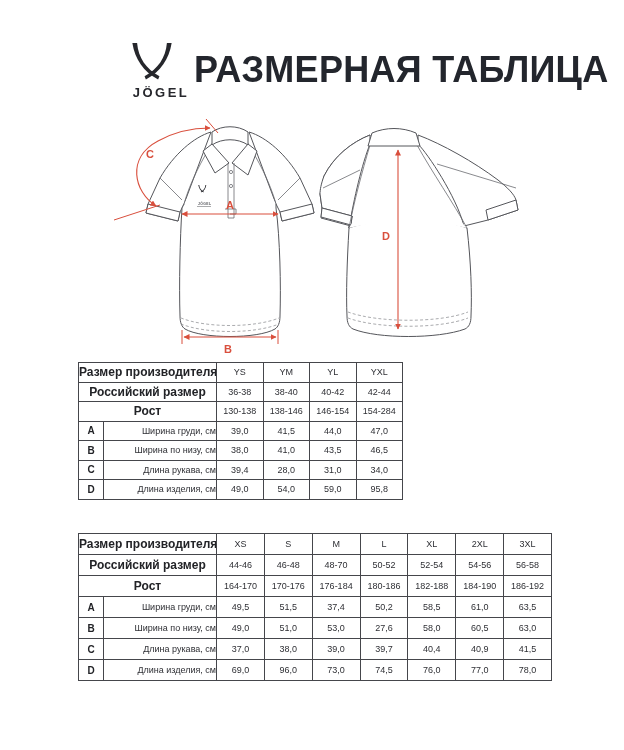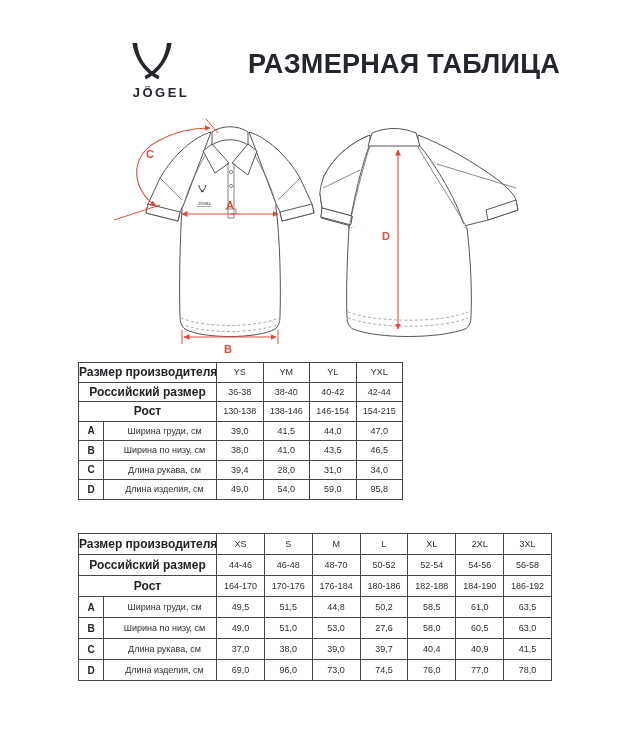--- a/index.html
+++ b/index.html
@@ -12,7 +12,7 @@
   .brand-name{position:absolute;left:112px;top:85px;width:98px;text-align:center;
     font-size:13px;font-weight:700;letter-spacing:2.5px;color:#26272c;}
   .page-title{position:absolute;left:194px;top:49px;width:420px;
-    font-size:27px;font-weight:700;letter-spacing:.3px;color:#23262d;text-align:center;}
+    font-size:36px;font-weight:700;letter-spacing:.3px;color:#23262d;}
   
   .front-svg{position:absolute;left:110px;top:116px;}
   .back-svg{position:absolute;left:316px;top:112px;}

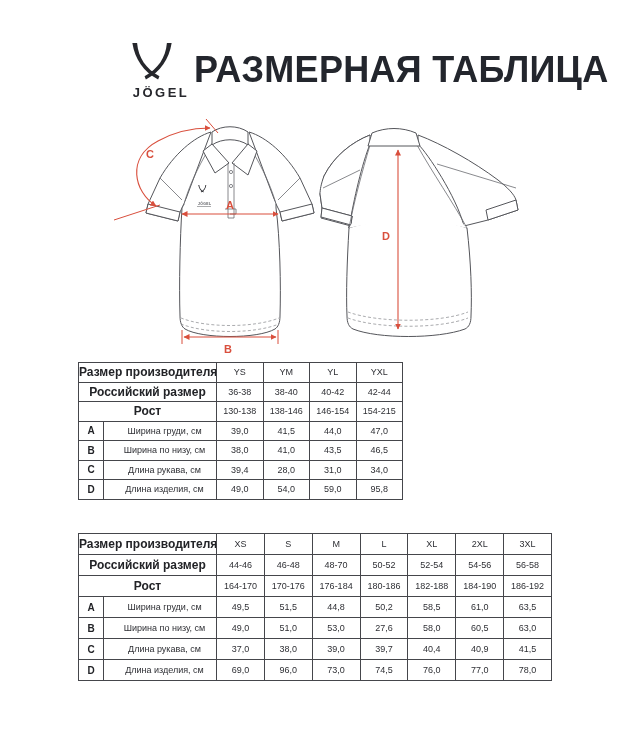--- a/index.html
+++ b/index.html
@@ -187,7 +187,7 @@
           <td>130-138</td>
           <td>138-146</td>
           <td>146-154</td>
-          <td>154-215</td>
+          <td>154-284</td>
         </tr>
         <tr>
           <td class="ltr">A</td>

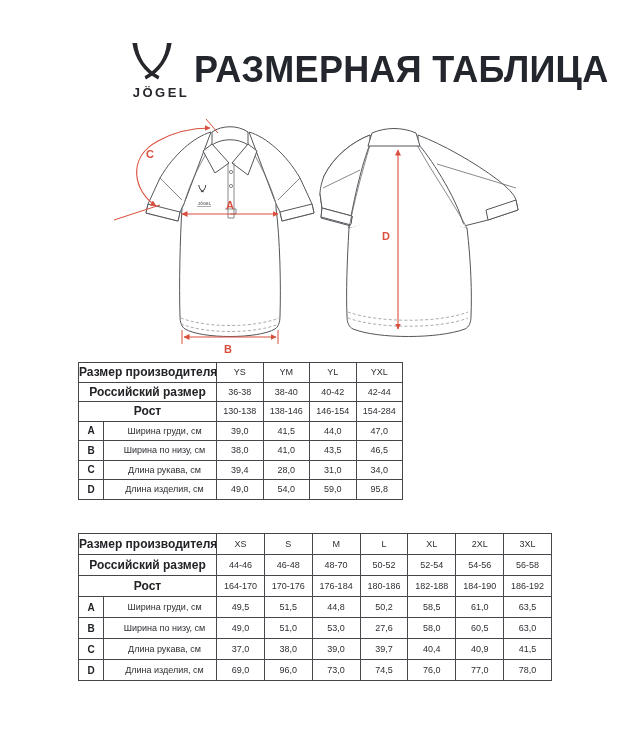--- a/index.html
+++ b/index.html
@@ -34,7 +34,7 @@
   .t2 td{height:20px;}
   .size-table td.lbl{font-weight:700;font-size:12px;color:#222327;}
   .size-table td.ltr{font-weight:700;font-size:10px;color:#222327;}
-  .size-table td.nm{text-align:center;padding-left:9px;}
+  .size-table td.nm{text-align:right;padding-left:9px;}
 </style>
 </head>
 <body>

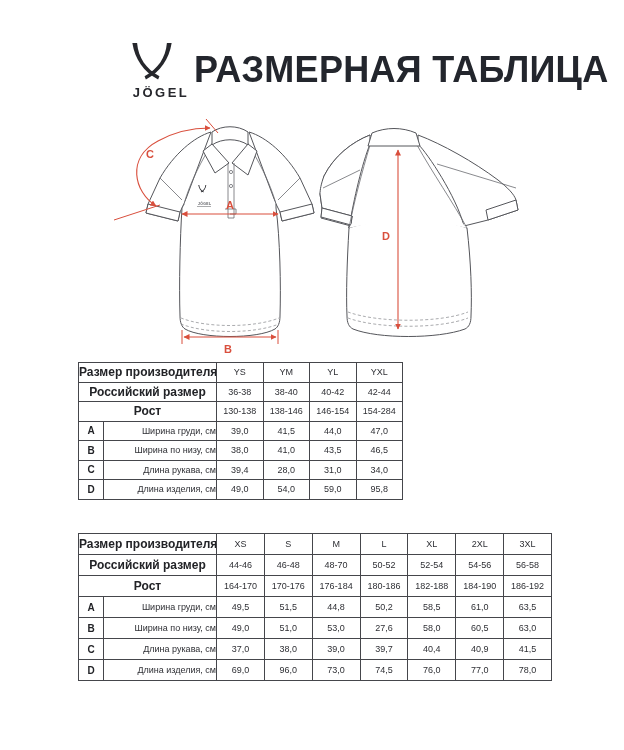--- a/index.html
+++ b/index.html
@@ -272,7 +272,7 @@
           <td class="nm">Ширина груди, см</td>
           <td>49,5</td>
           <td>51,5</td>
-          <td>44,8</td>
+          <td>37,4</td>
           <td>50,2</td>
           <td>58,5</td>
           <td>61,0</td>

